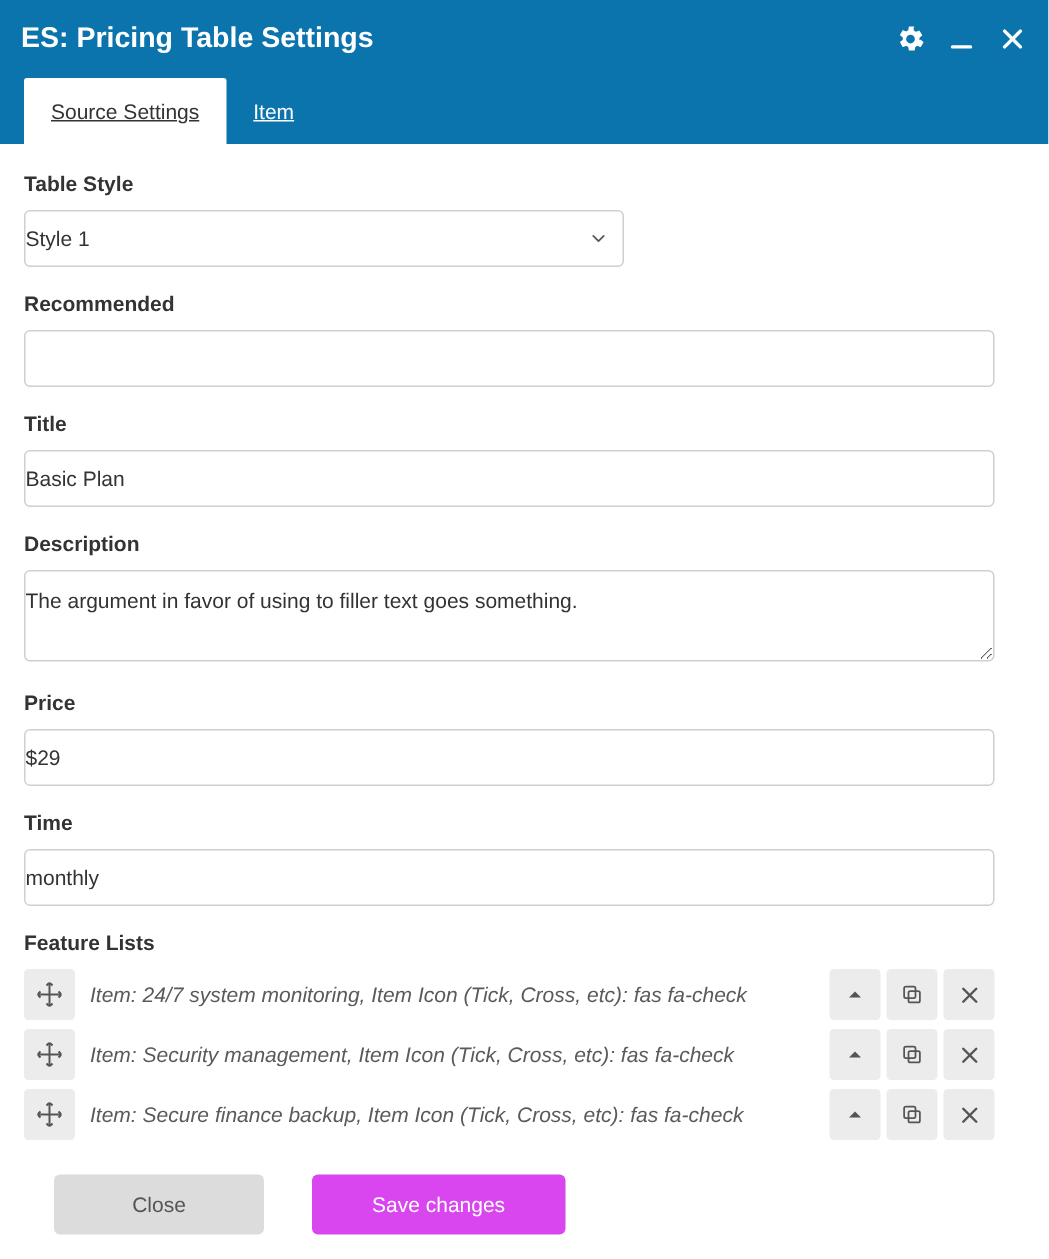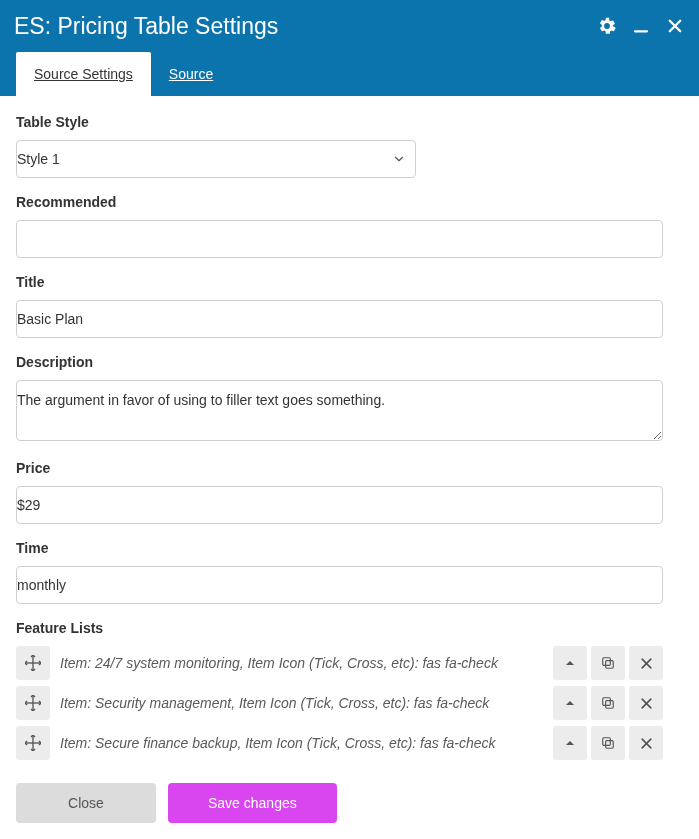--- a/index.html
+++ b/index.html
@@ -28,8 +28,8 @@
       height: 52px;
     }
     .titlebar-title {
-      font-size: 23px;
-      font-weight: 400;
+      font-size: 19px;
+      font-weight: 700;
     }
     .titlebar-actions {
       display: flex;

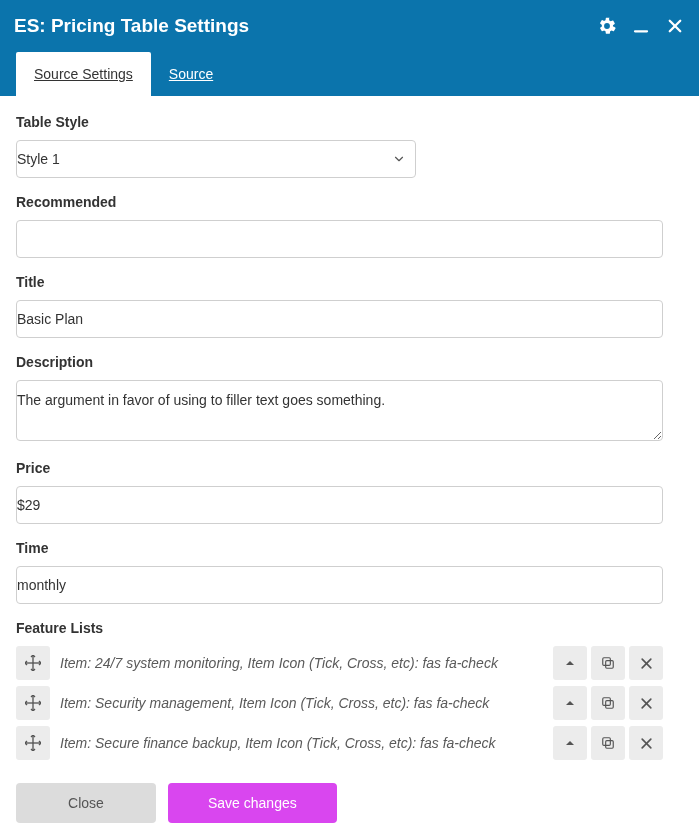--- a/index.html
+++ b/index.html
@@ -182,7 +182,7 @@
 
   <div class="tabs">
     <div class="tab active">Source Settings</div>
-    <div class="tab">Source</div>
+    <div class="tab">Item</div>
   </div>
 
   <div class="content-scroll">

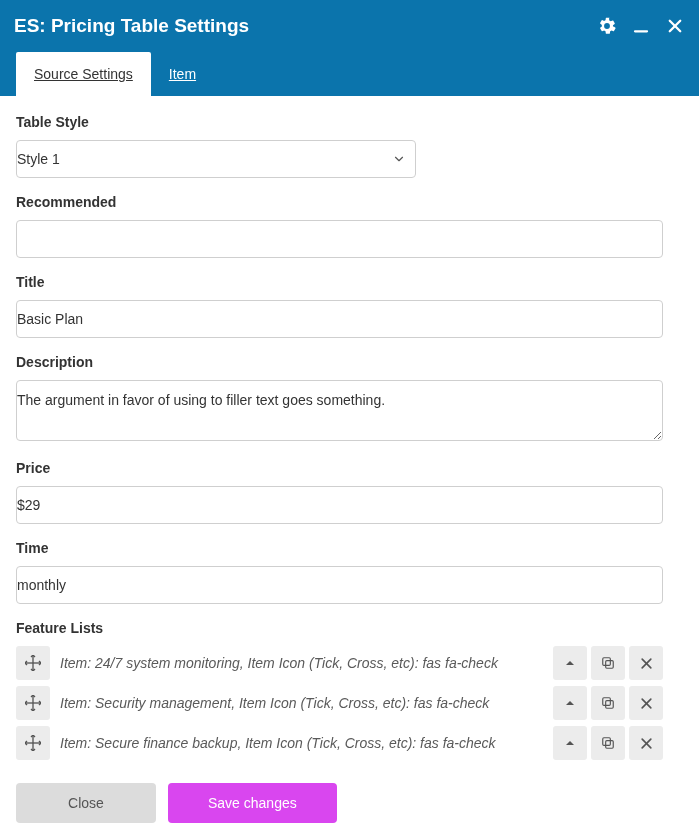--- a/index.html
+++ b/index.html
@@ -149,6 +149,7 @@
       font-size: 14px;
       cursor: pointer;
       font-family: inherit;
+      margin-left: 20px;
     }
     .btn-close { background: #dcdcdc; color: #555; min-width: 140px;}
     .btn-save { background: #d946ef; color: #fff; min-width: 140px;}

